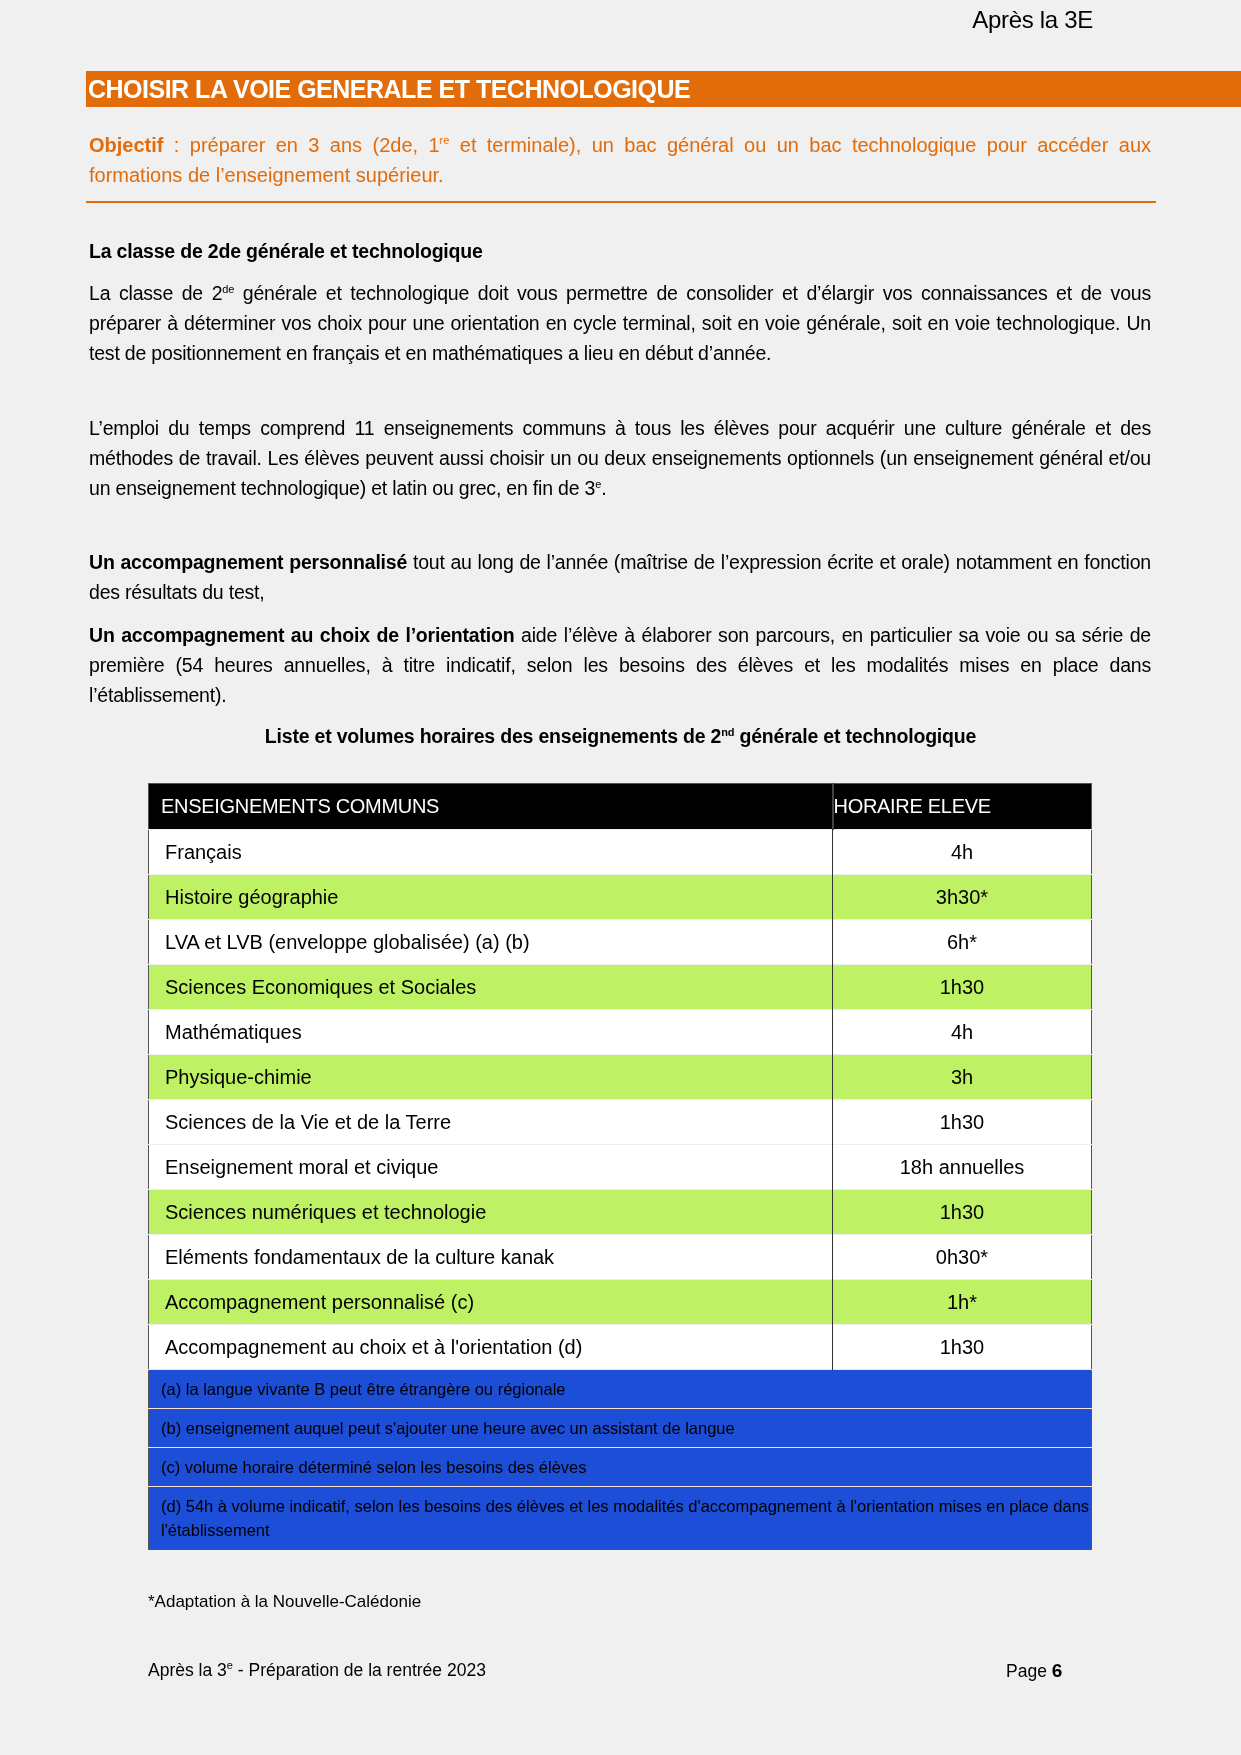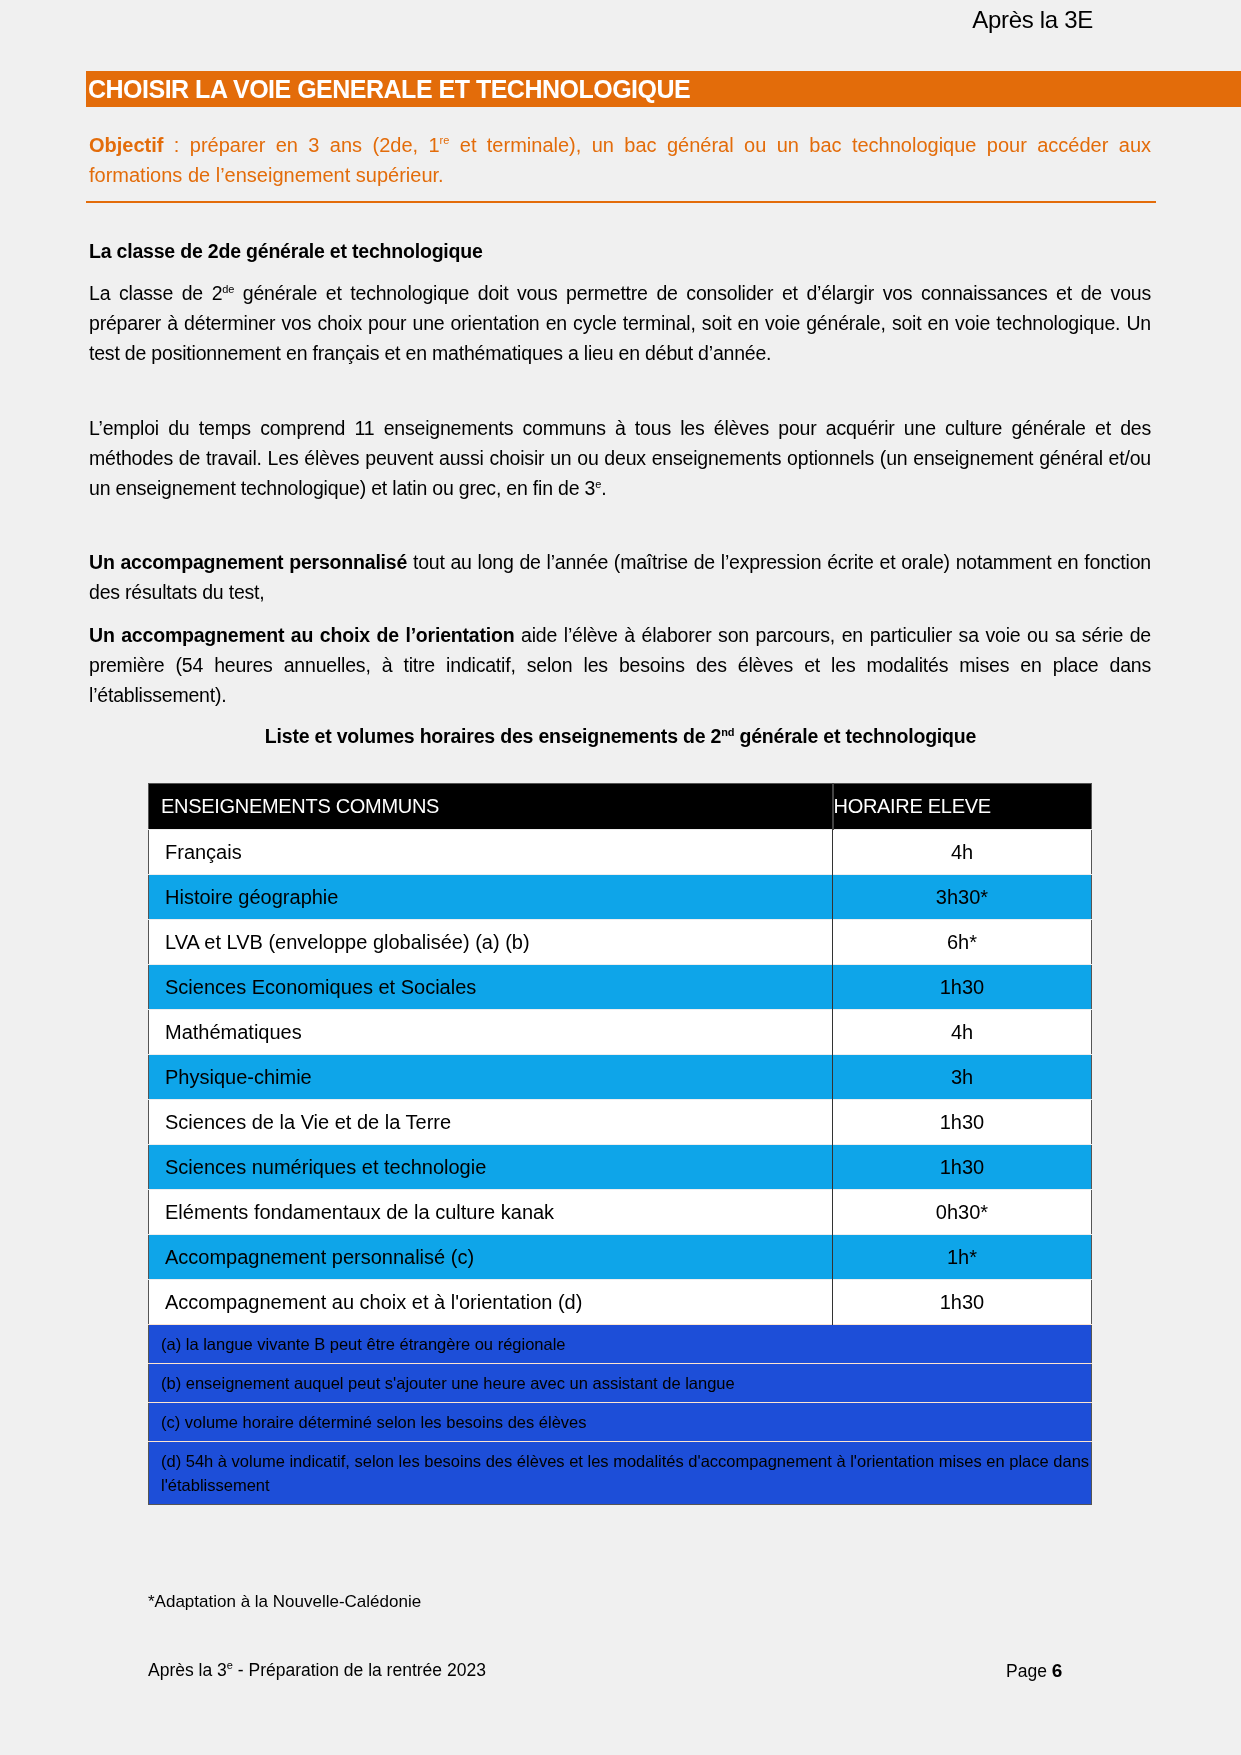--- a/index.html
+++ b/index.html
@@ -38,7 +38,7 @@
   table.t td { height:44px; padding:0 0 0 16px; border-top:1px solid #eee; }
   table.t td.hr { text-align:center; padding:0; border-left:1.5px solid #333; width:258px; }
   table.t tr.odd td { background:#ffffff; }
-  table.t tr.even td { background:#0ea5e9; }
+  table.t tr.even td { background:#bef264; }
   table.t tr.note td { background:#1d4ed8; font-size:16.5px; height:38px; padding:0 0 0 12px; border-top:1.5px solid #fde4d0; line-height:24px; }
   table.t tr.note.tall td { height:62px; }
   .footnote { position:absolute; left:148px; top:1592px; font-size:17px; }

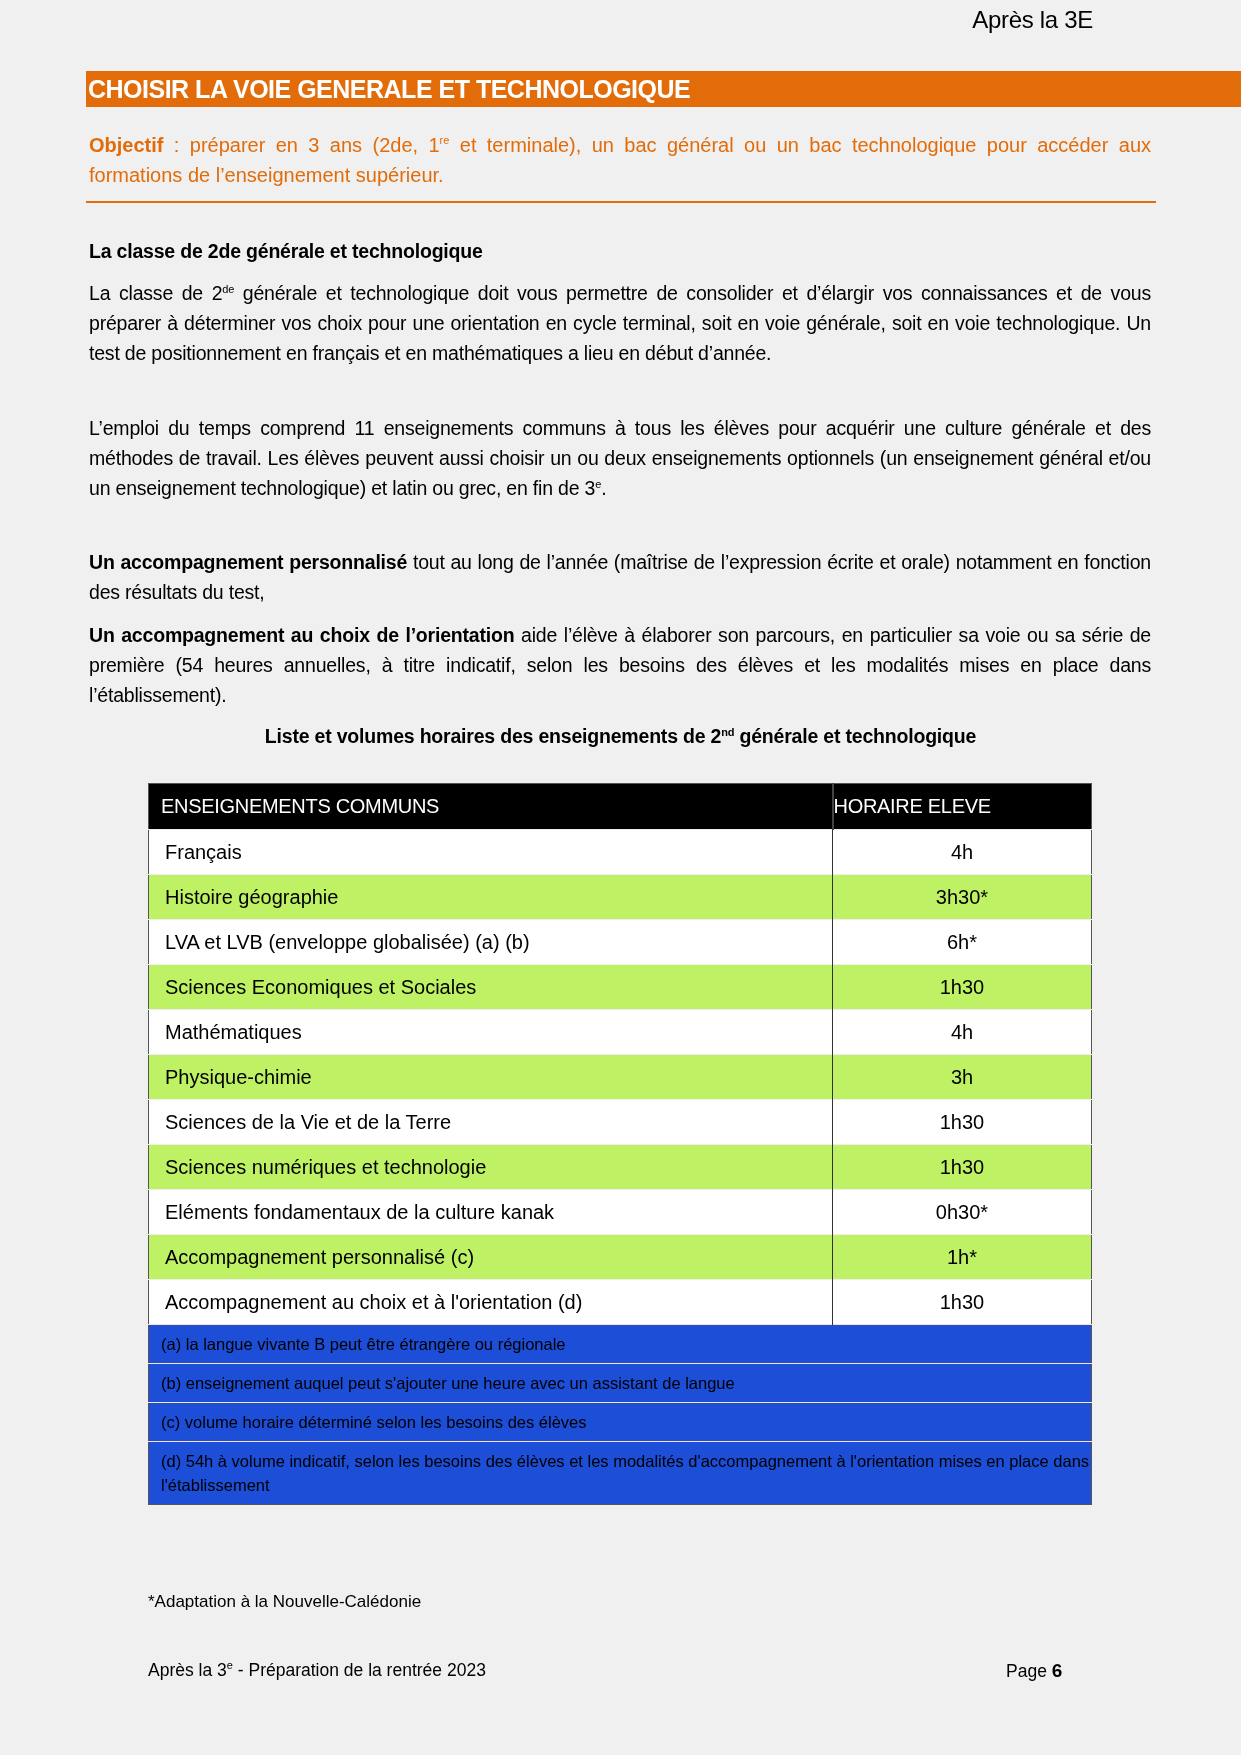--- a/index.html
+++ b/index.html
@@ -105,6 +105,10 @@
         <td>Sciences de la Vie et de la Terre</td>
         <td class="hr">1h30</td>
       </tr>
+      <tr class="odd">
+        <td>Enseignement moral et civique</td>
+        <td class="hr">18h annuelles</td>
+      </tr>
       <tr class="even">
         <td>Sciences numériques et technologie</td>
         <td class="hr">1h30</td>

